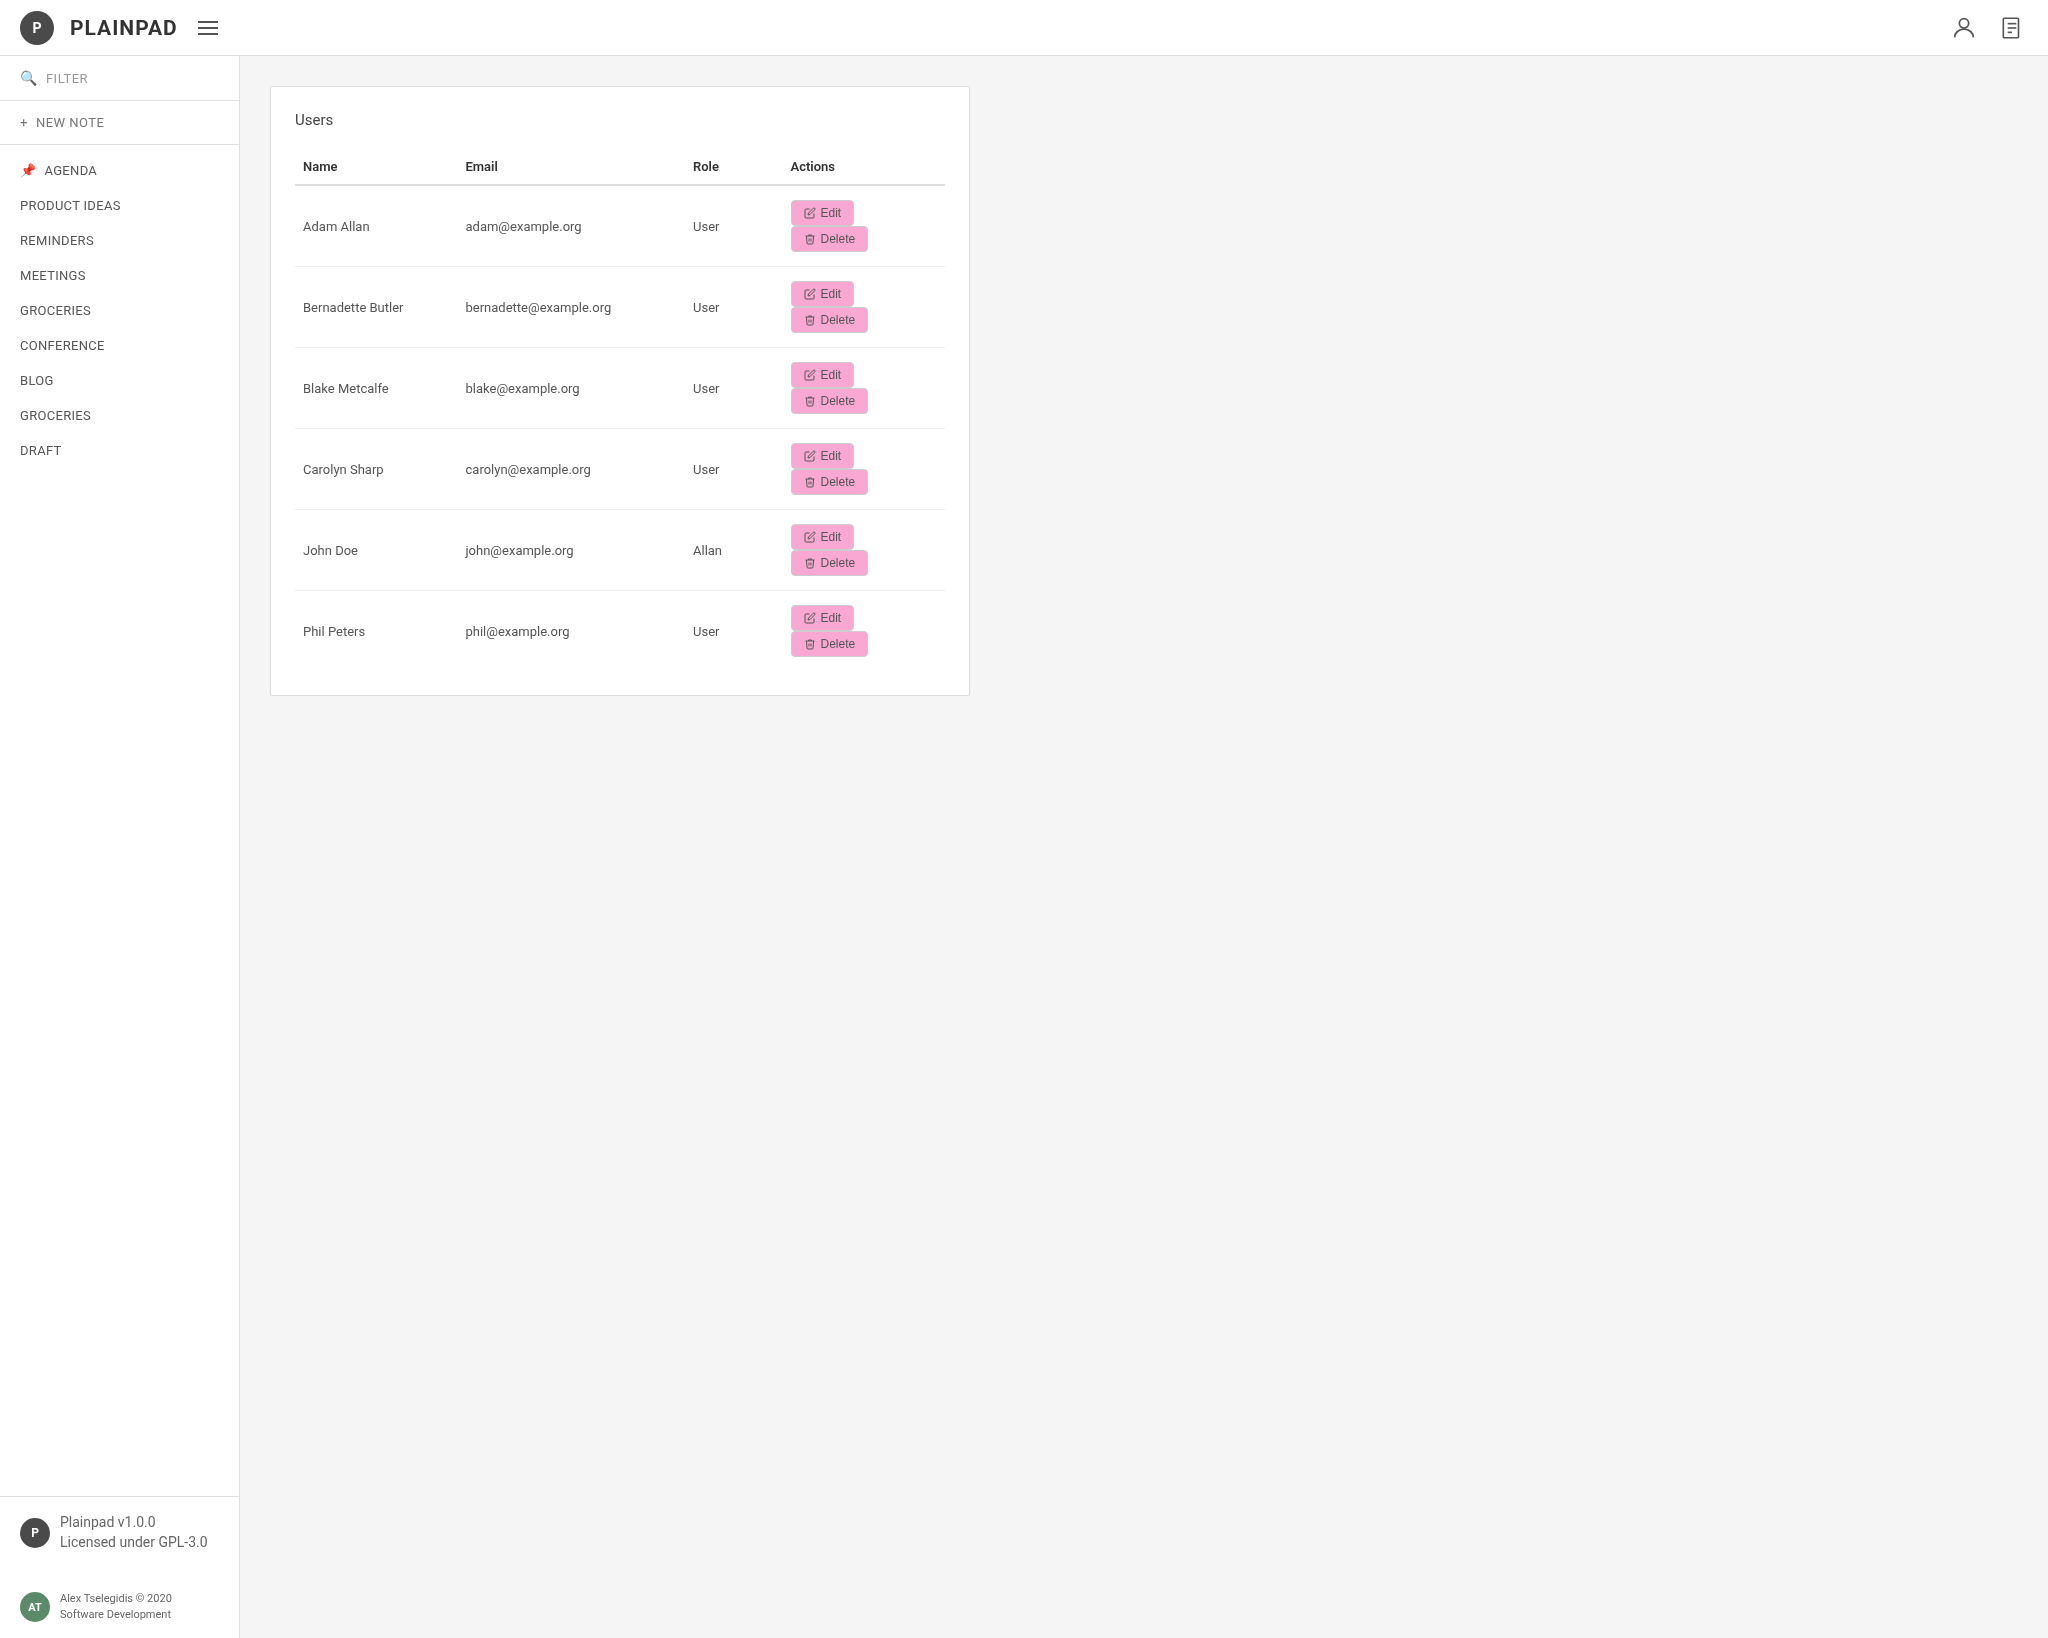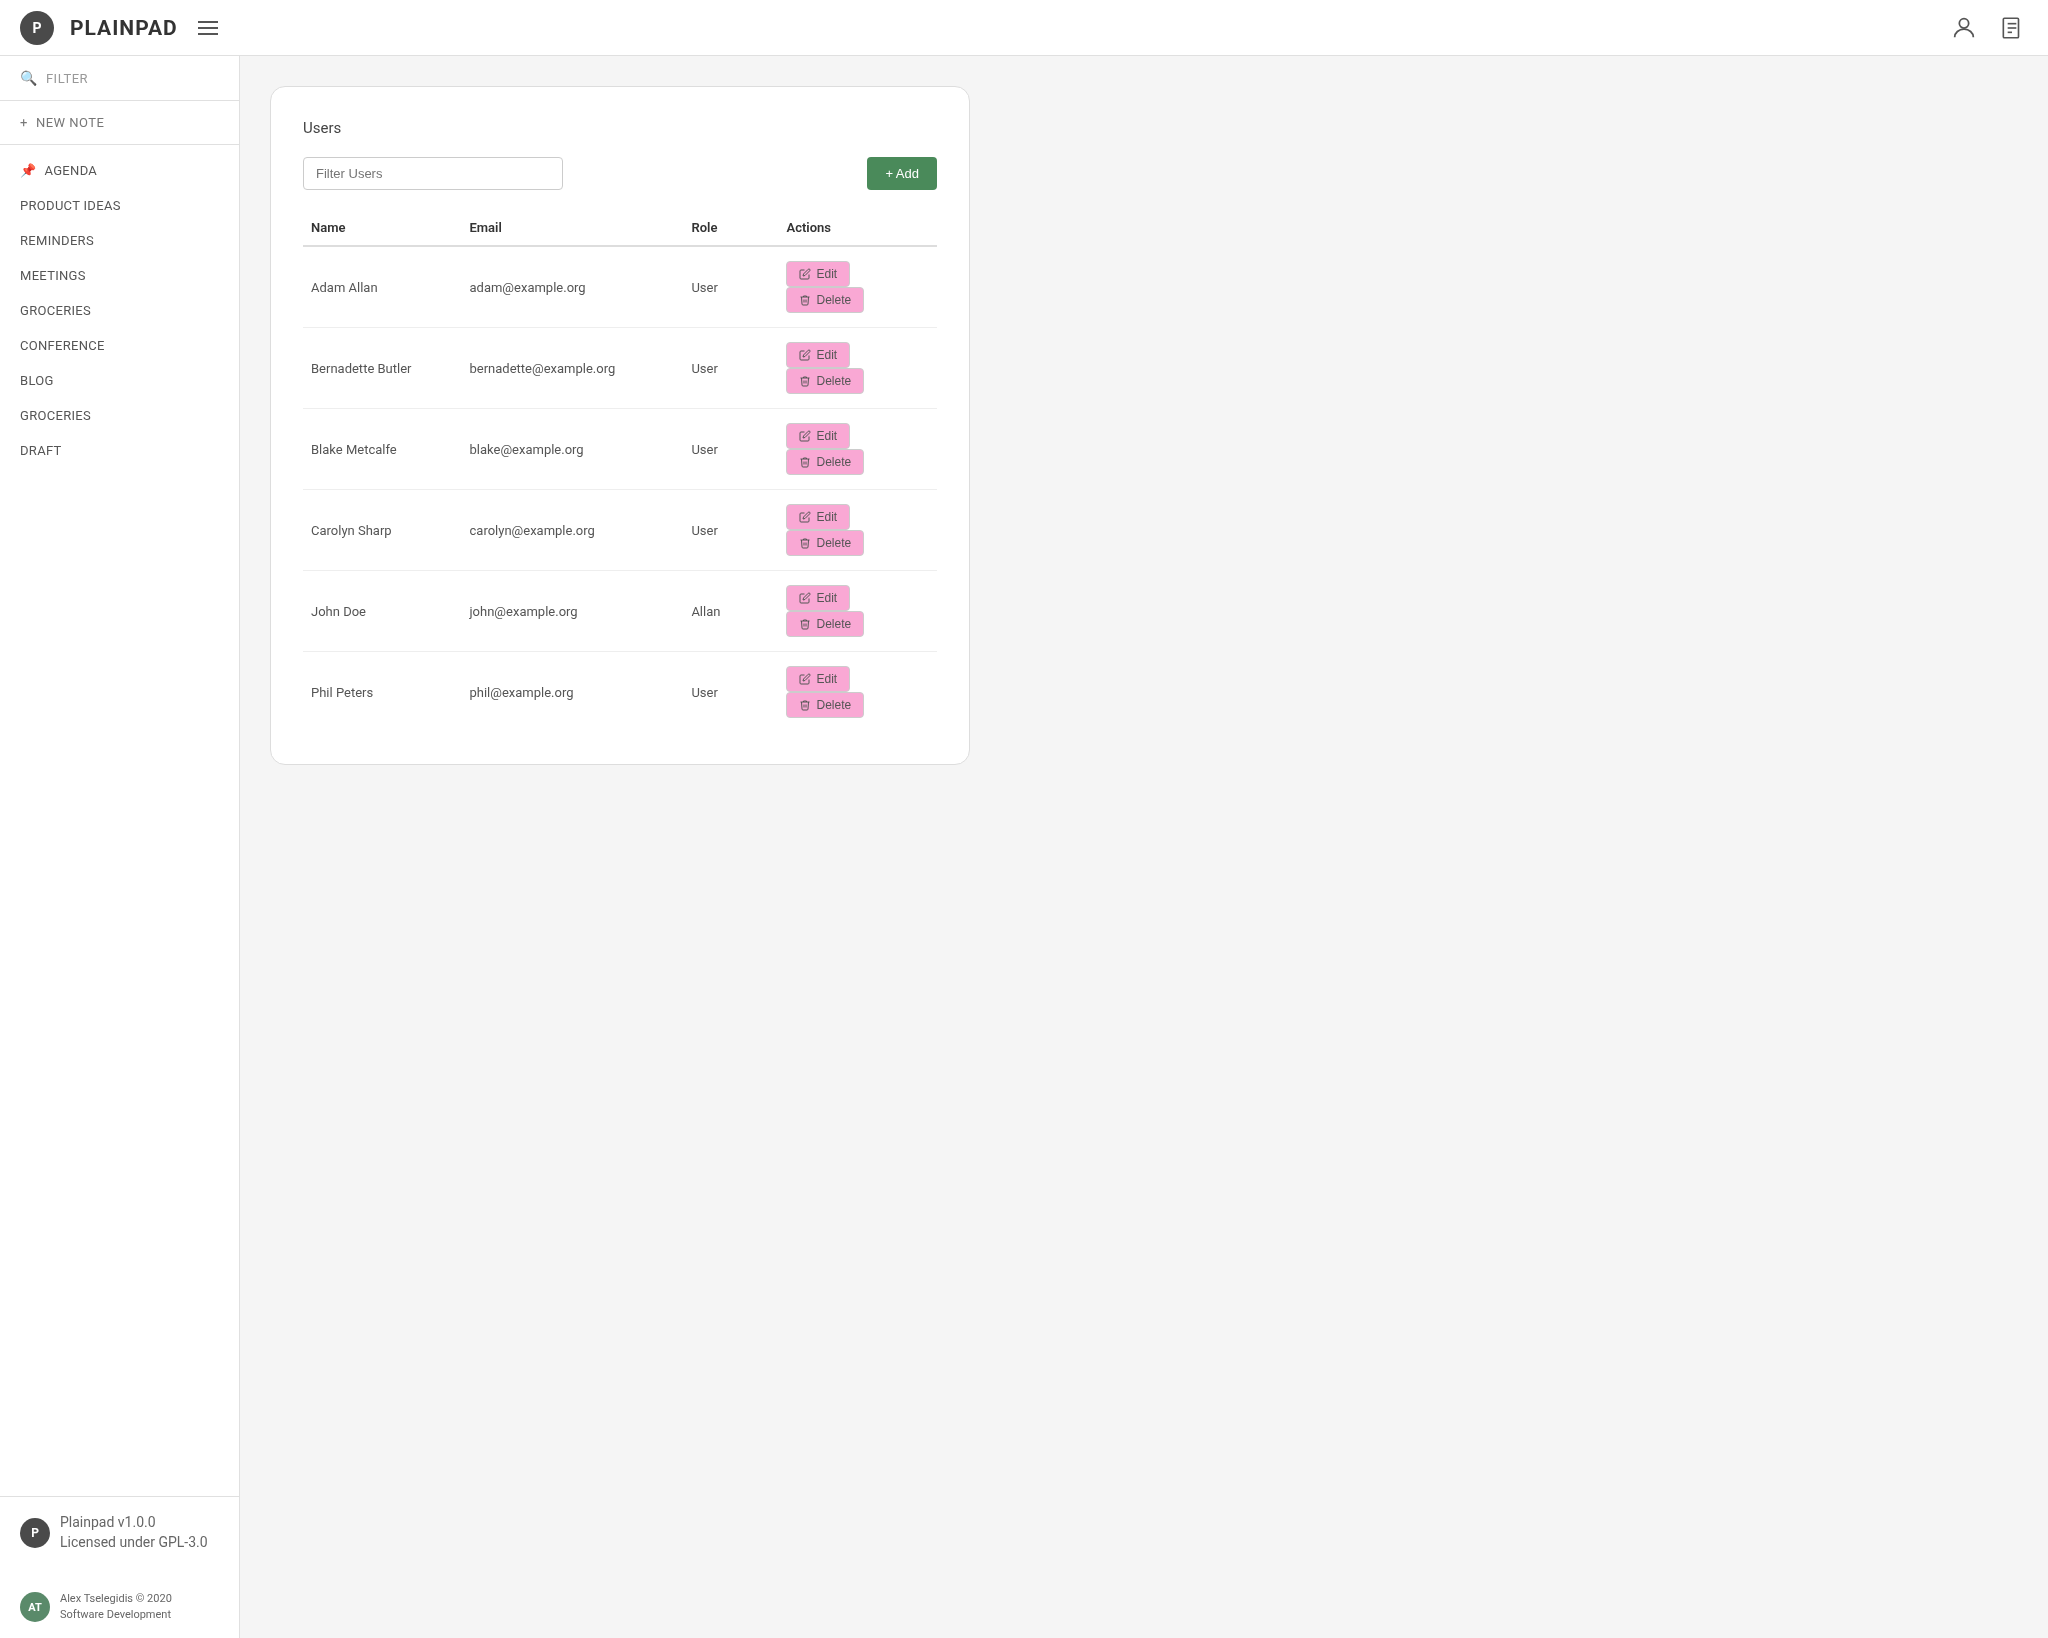--- a/index.html
+++ b/index.html
@@ -72,8 +72,8 @@
     
     .content { flex: 1; padding: 30px; overflow-y: auto; background: #f5f5f5; }
     .users-card {
-      background: #fff; border: 1px solid #ddd; border-radius: 15px;
-      padding: 32px; max-width: 700px;
+      background: #fff; border: 1px solid #ddd; border-radius: 2px;
+      padding: 24px; max-width: 700px;
     }
     .users-card-title { font-size: 15px; color: #444; margin-bottom: 20px; font-weight: 400; }
     .users-toolbar { display: flex; align-items: center; justify-content: space-between; margin-bottom: 20px; }

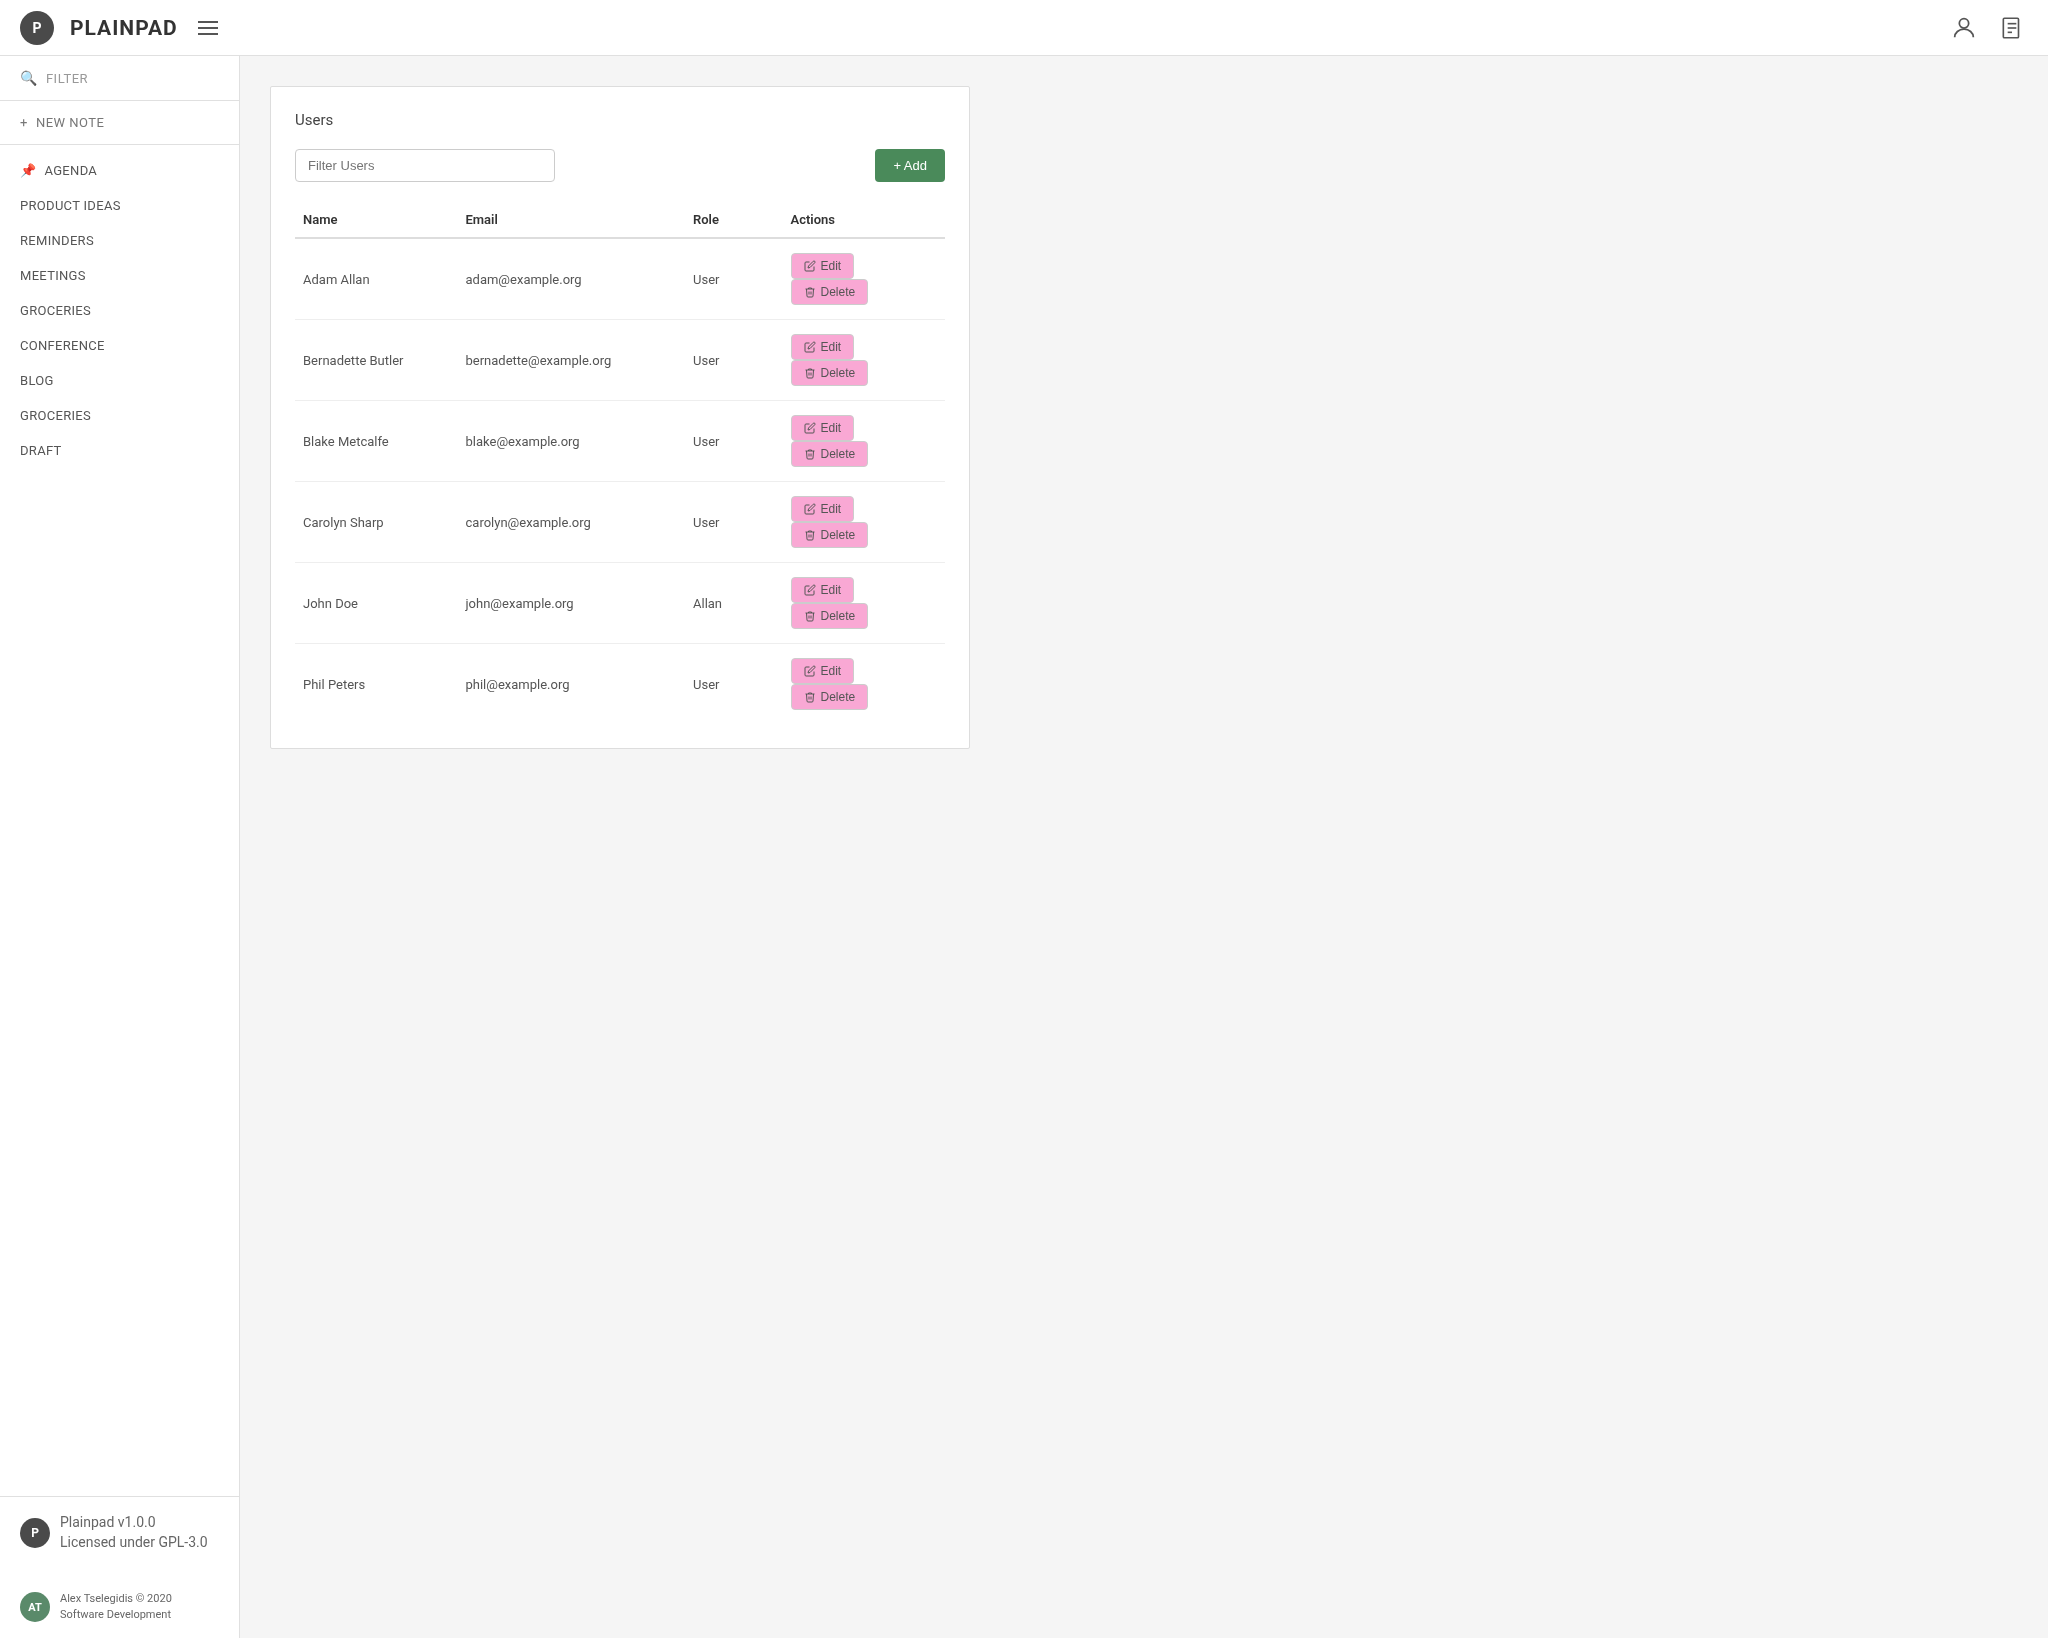--- a/index.html
+++ b/index.html
@@ -206,12 +206,6 @@
   <main class="content">
     <div class="users-card">
       <div class="users-card-title">Users</div>
-      <div class="users-toolbar">
-        <input class="filter-input" type="text" placeholder="Filter Users" style="">
-        <button class="add-button">
-          <span>+ Add</span>
-        </button>
-      </div>
       <table class="users-table">
         <thead>
           <tr>

